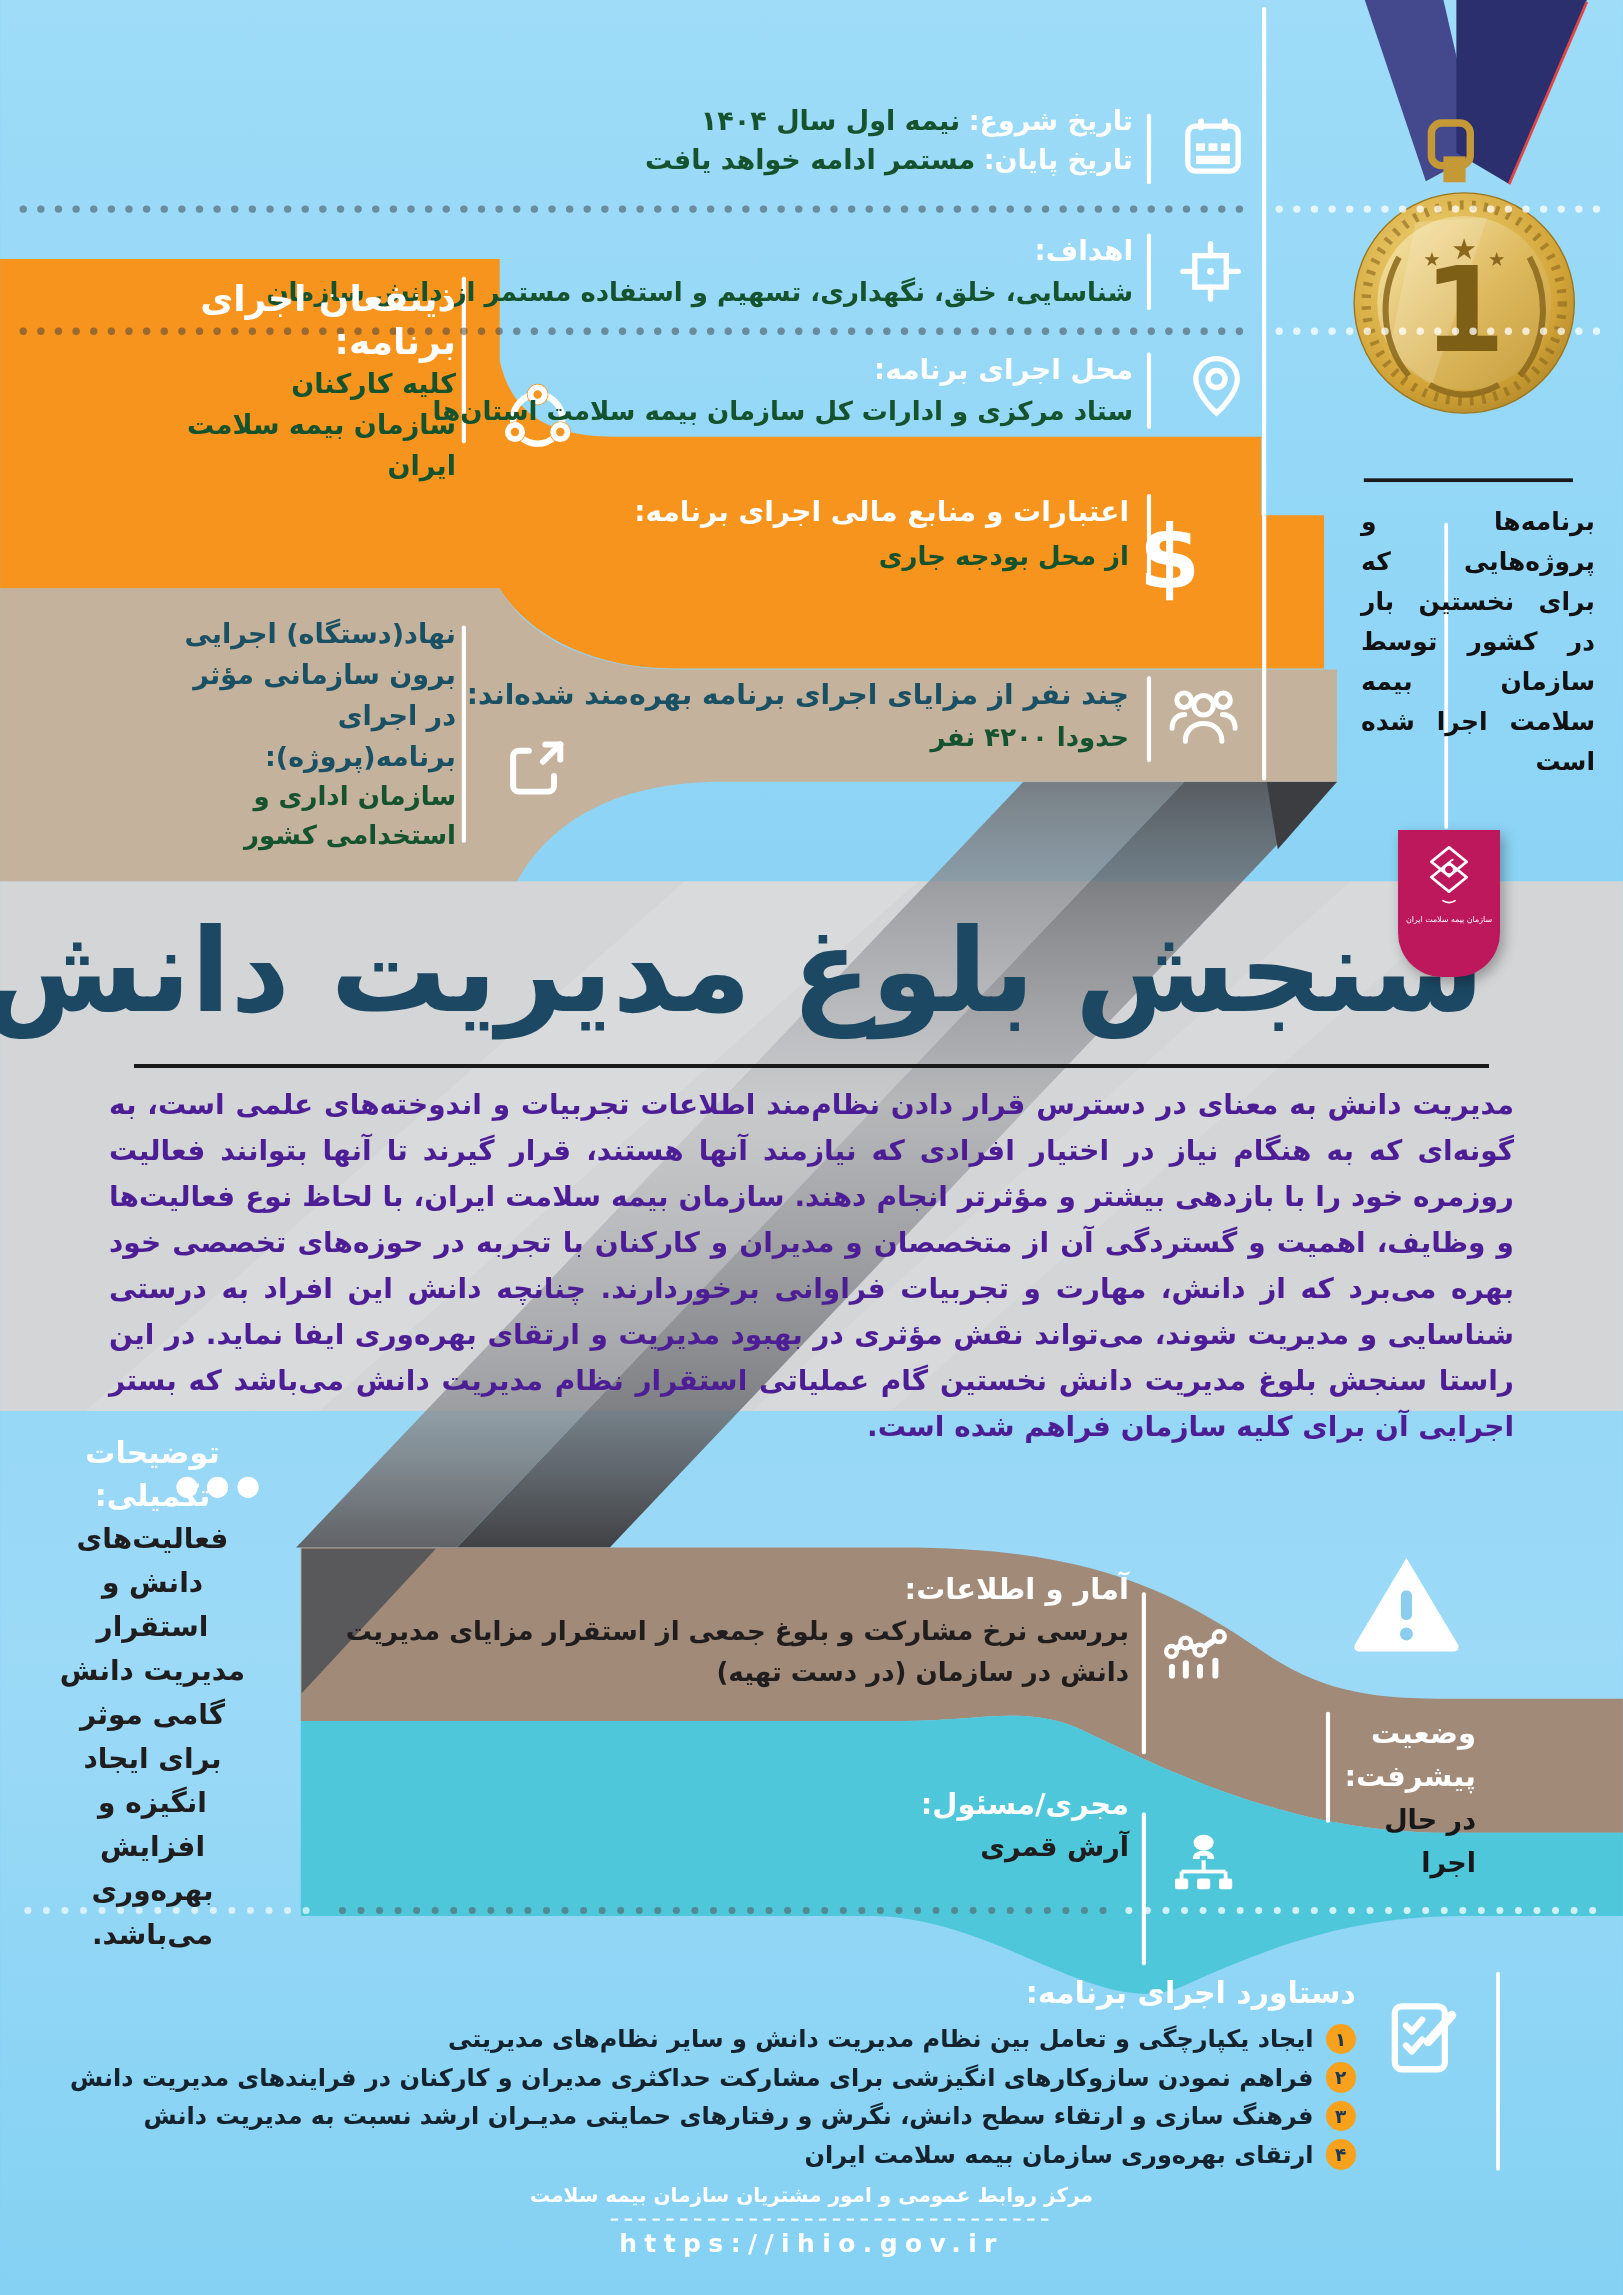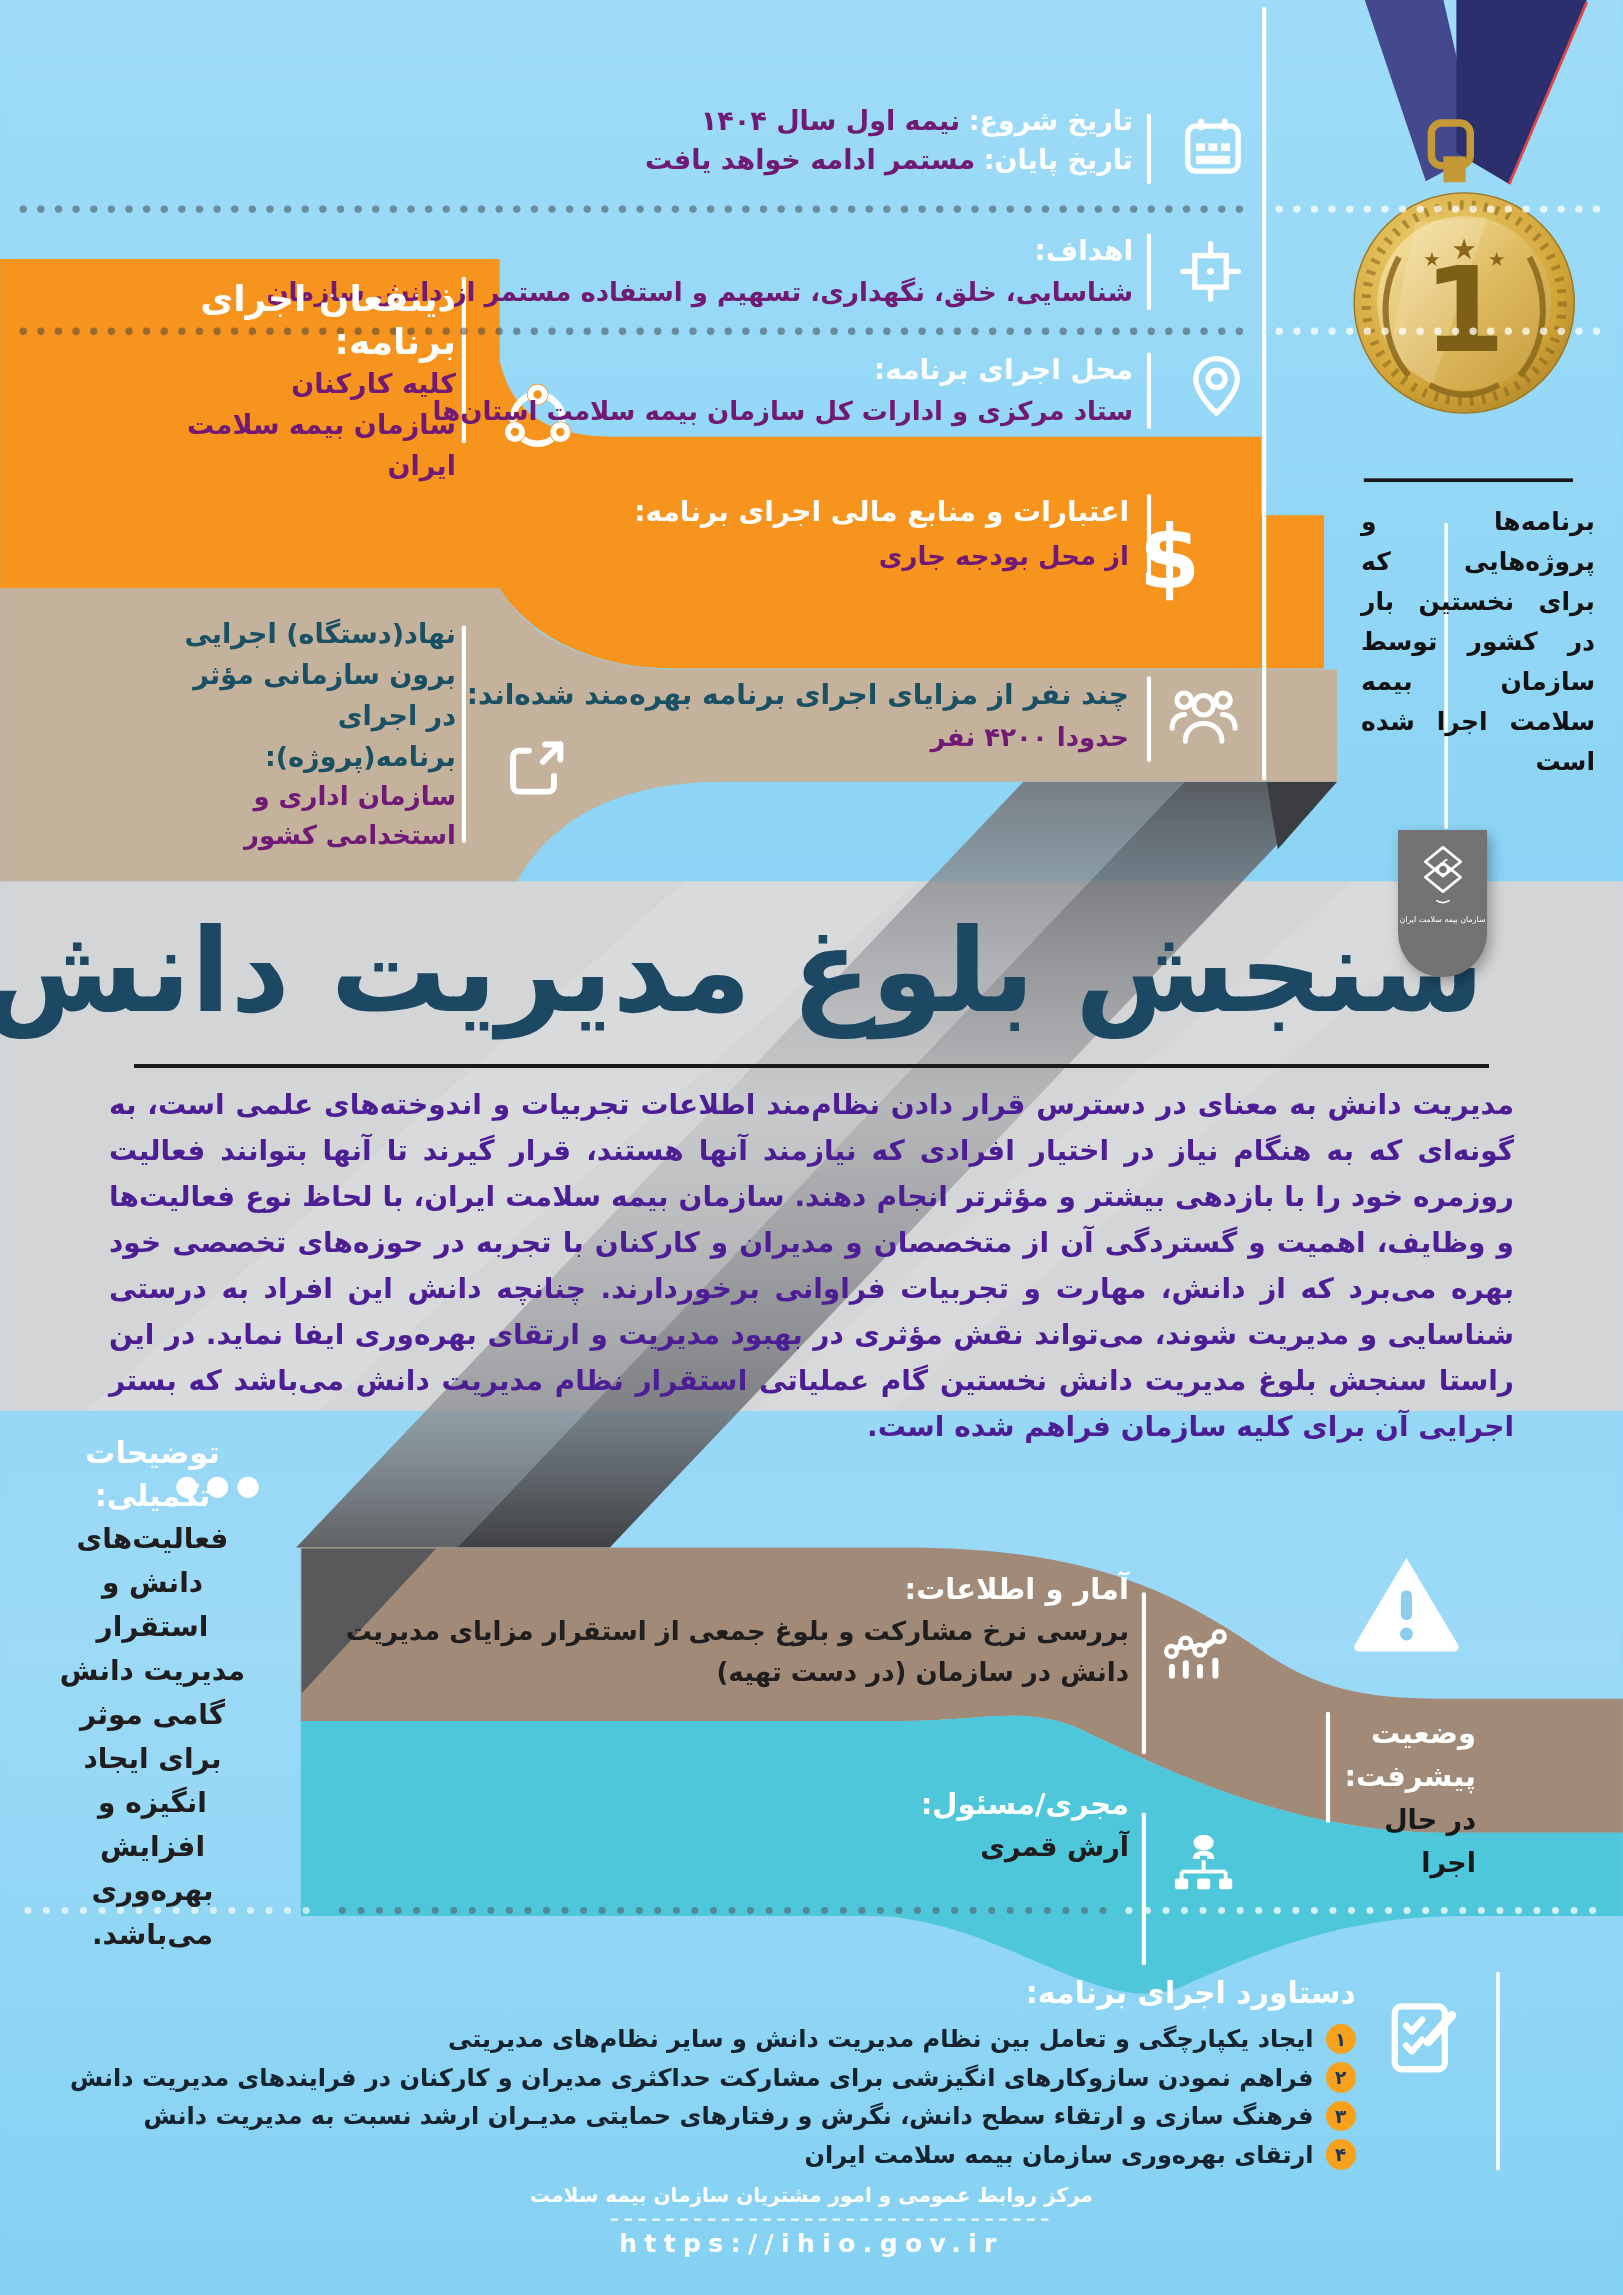--- a/index.html
+++ b/index.html
@@ -12,7 +12,7 @@
   .teal{color:#1a5064;font-weight:bold;}
   .line{display:block;}
   .lbl{color:#fff;font-weight:bold;}
-  .val{color:#701a75;font-weight:bold;}
+  .val{color:#14532d;font-weight:bold;}
   #title{font-size:116px;font-weight:bold;color:#1c4864;text-align:center;white-space:nowrap;}
   #intro{font-size:28px;line-height:46px;font-weight:bold;color:#4c1d95;text-align:justify;text-align-last:right;}
   #medal-note{font-size:25px;line-height:40px;font-weight:bold;color:#121212;text-align:justify;text-align-last:right;}

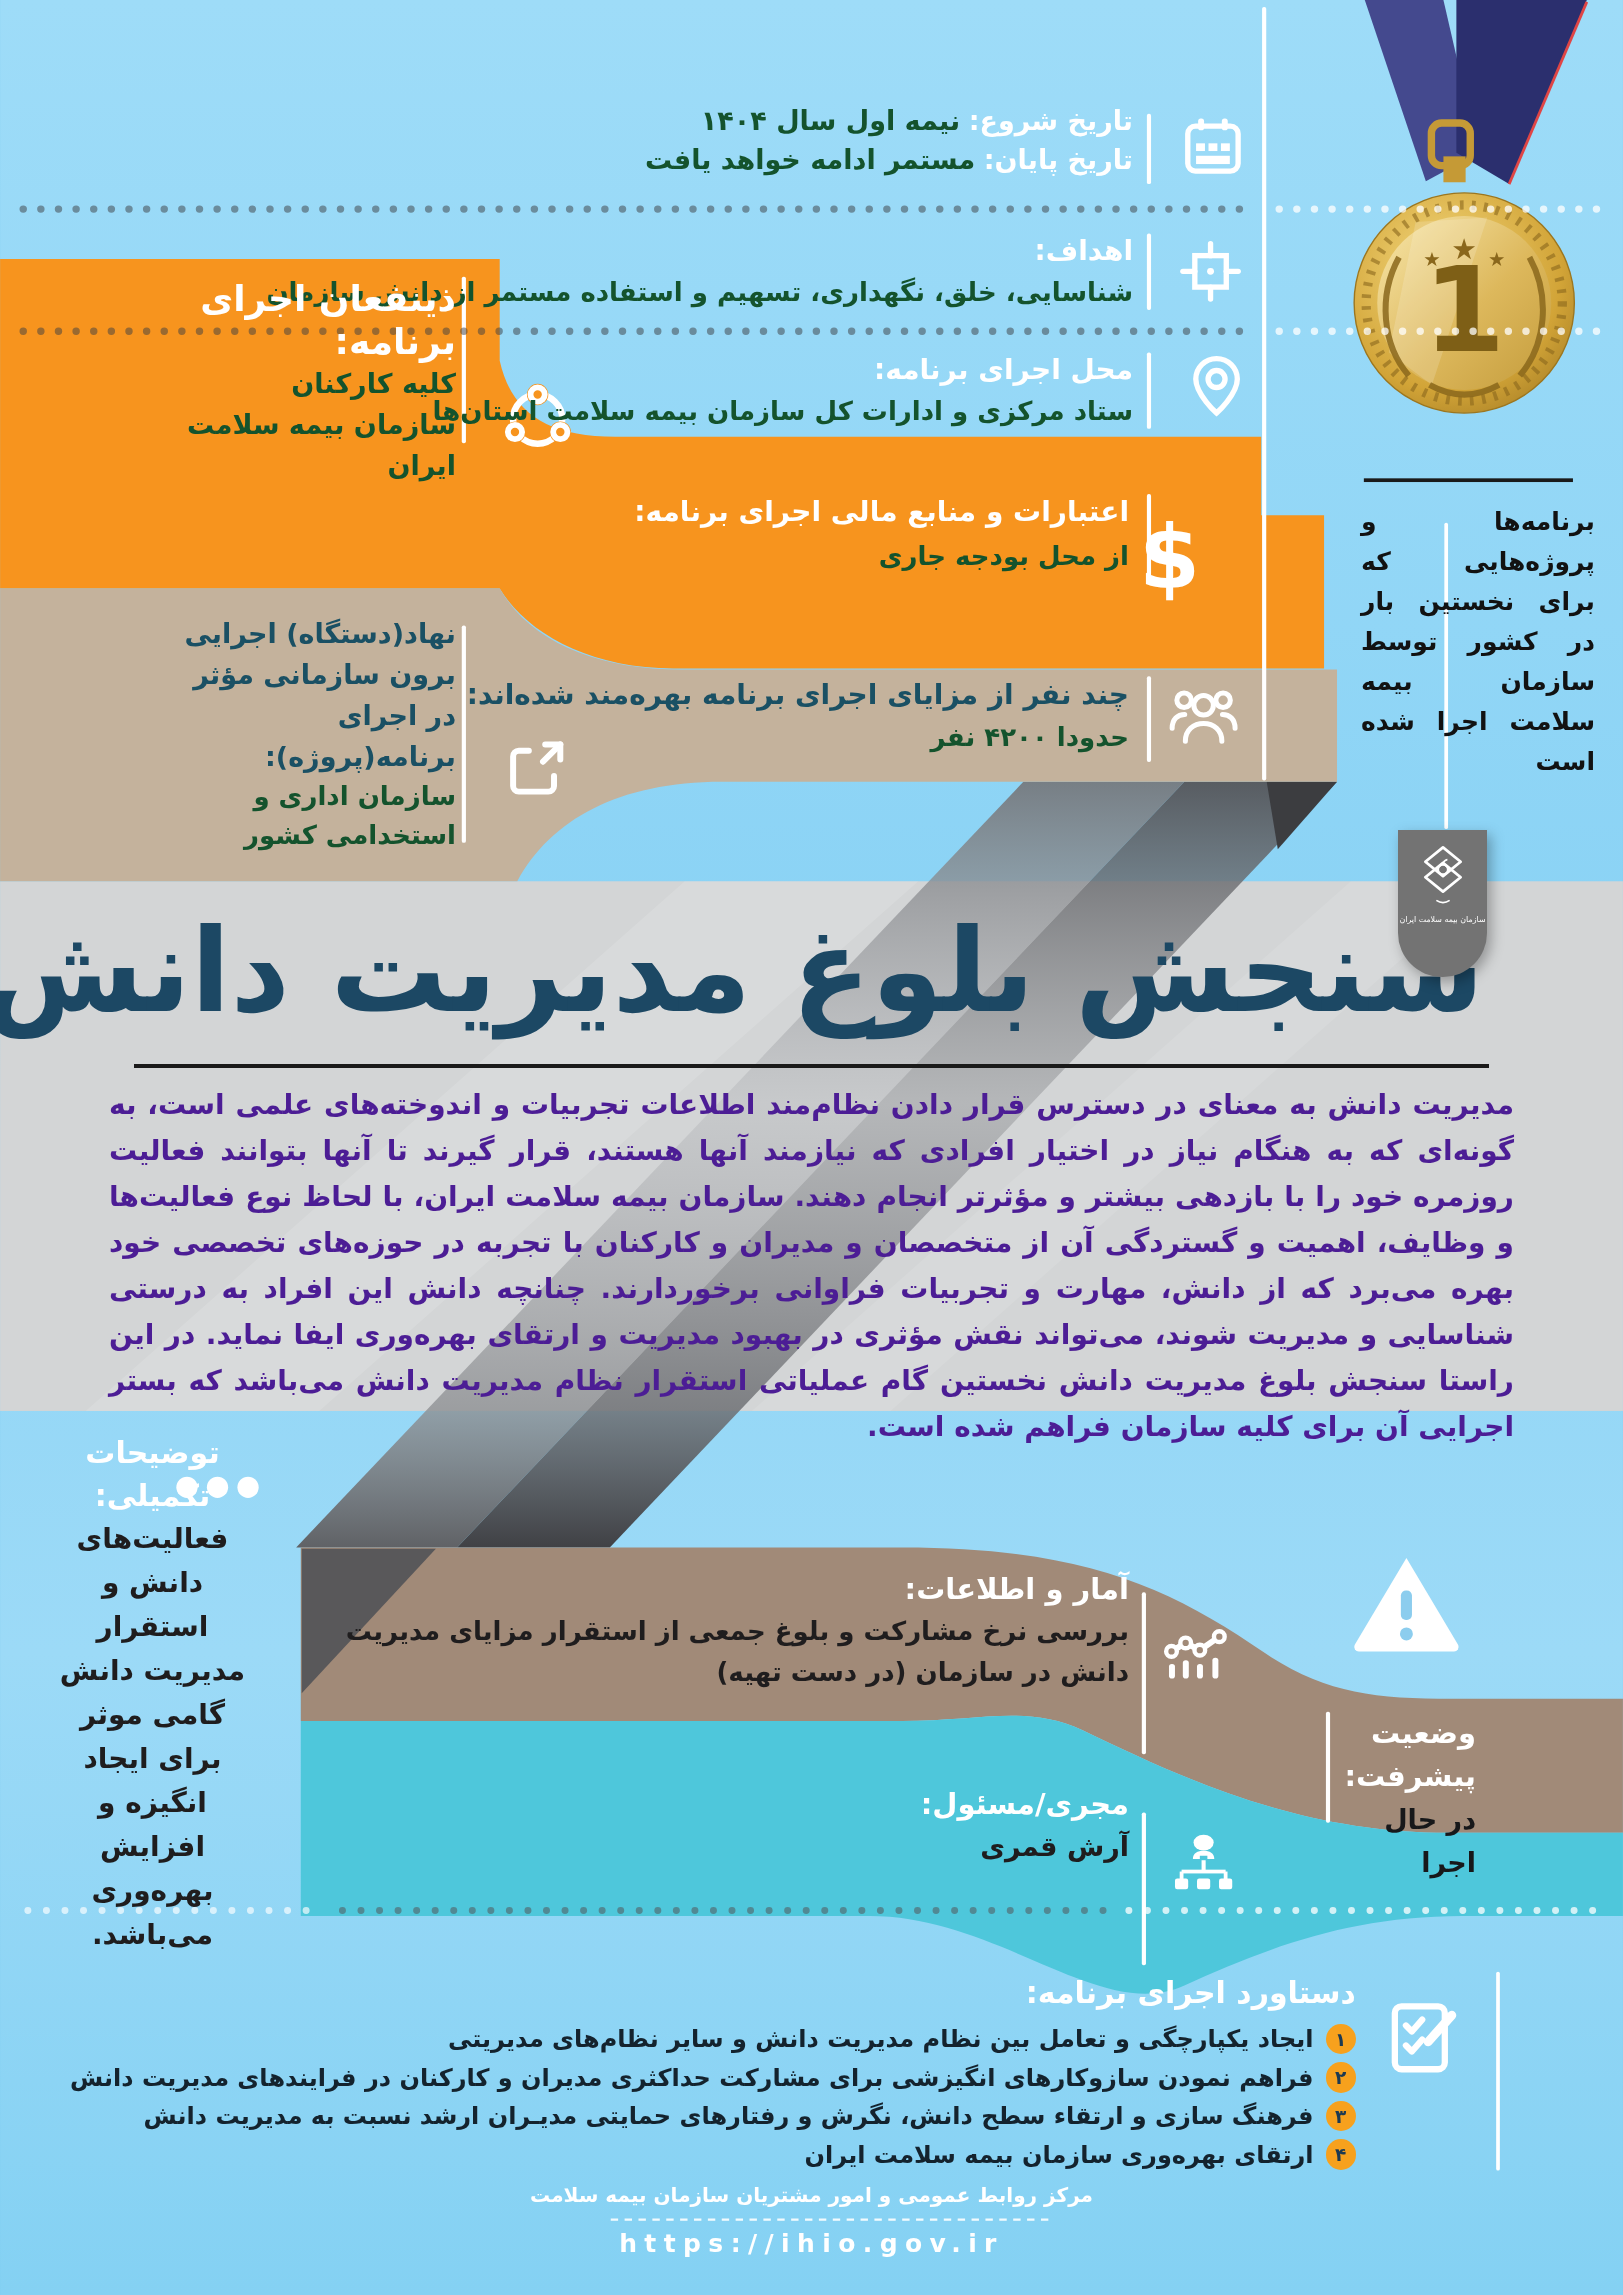--- a/index.html
+++ b/index.html
@@ -16,8 +16,8 @@
   #title{font-size:116px;font-weight:bold;color:#1c4864;text-align:center;white-space:nowrap;}
   #intro{font-size:28px;line-height:46px;font-weight:bold;color:#4c1d95;text-align:justify;text-align-last:right;}
   #medal-note{font-size:25px;line-height:40px;font-weight:bold;color:#121212;text-align:justify;text-align-last:right;}
-  #logo-badge{position:absolute;left:1398px;top:830px;width:89px;height:147px;z-index:6;
-      background:#737373;border-radius:0 0 44px 44px;filter:drop-shadow(4.6px 5.6px 6.5px rgba(0,0,0,.30));}
+  #logo-badge{position:absolute;left:1398px;top:830px;width:102px;height:147px;z-index:6;
+      background:#be185d;border-radius:0 0 44px 44px;filter:drop-shadow(4.6px 5.6px 6.5px rgba(0,0,0,.30));}
   #logo-badge .emblem{display:block;margin:13px auto 0 auto;}
   #logo-caption{color:#fff;font-size:7.9px;text-align:center;margin-top:2.8px;}
   .ach-item{display:flex;align-items:center;justify-content:flex-start;margin-bottom:6.5px;}

